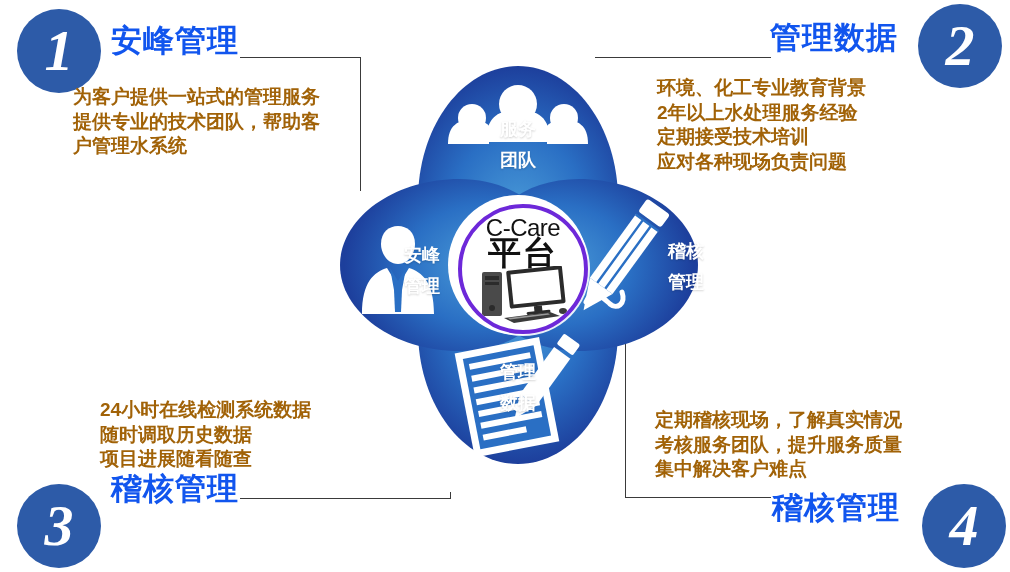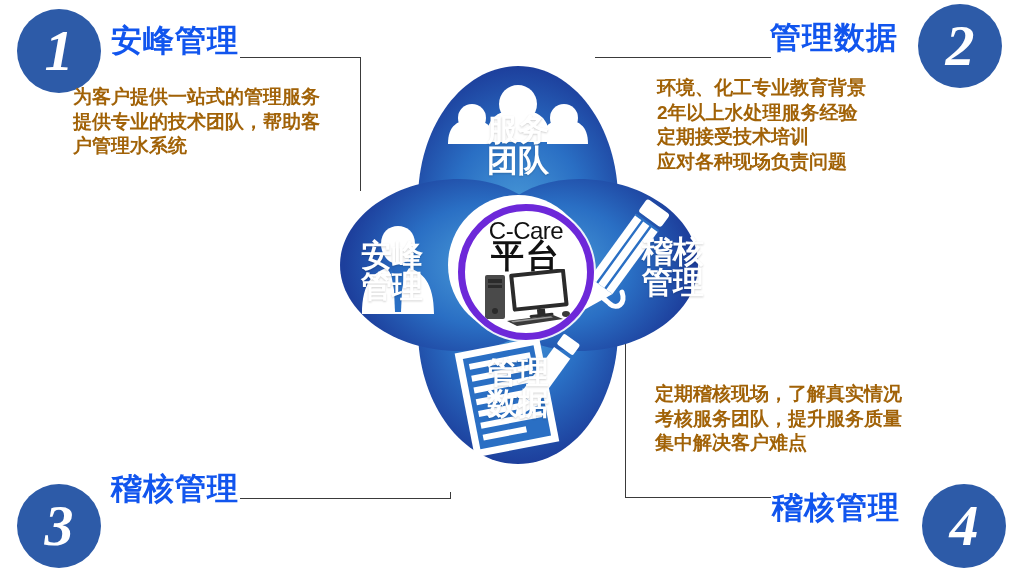--- a/index.html
+++ b/index.html
@@ -83,7 +83,7 @@
     position:absolute;
     color:#ffffff;
     font-weight:700;
-    font-size:31px;
+    font-size:18px;
     line-height:31px;
     text-align:center;
     white-space:pre-line;

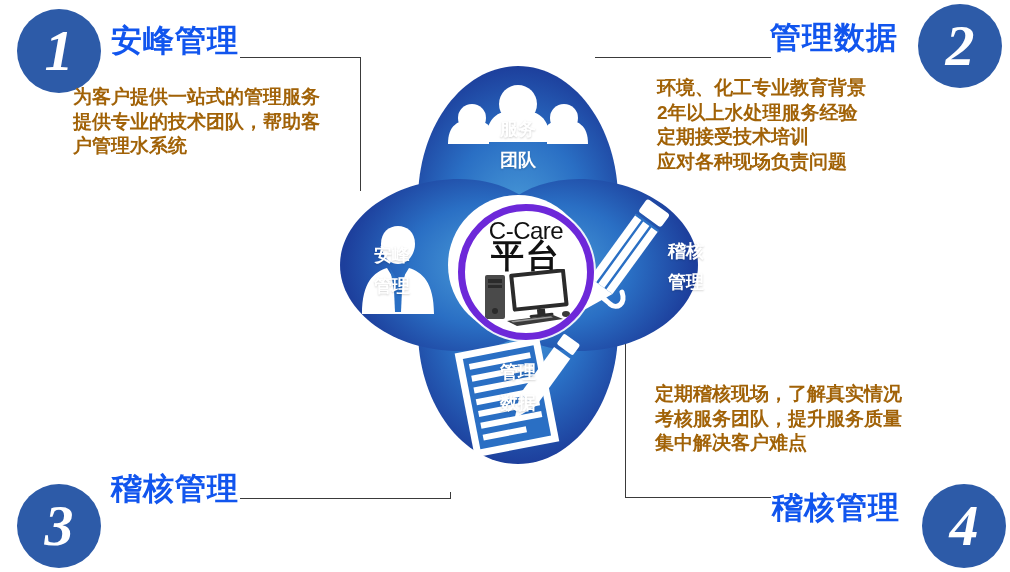--- a/index.html
+++ b/index.html
@@ -104,7 +104,7 @@
     width:122px;height:122px;
     border-radius:50%;
     background:#ffffff;
-    border:7px solid #6d28d9;
+    border:4px solid #6d28d9;
     box-shadow:0 0 0 2px rgba(255,255,255,.9);
     overflow:hidden;
   }

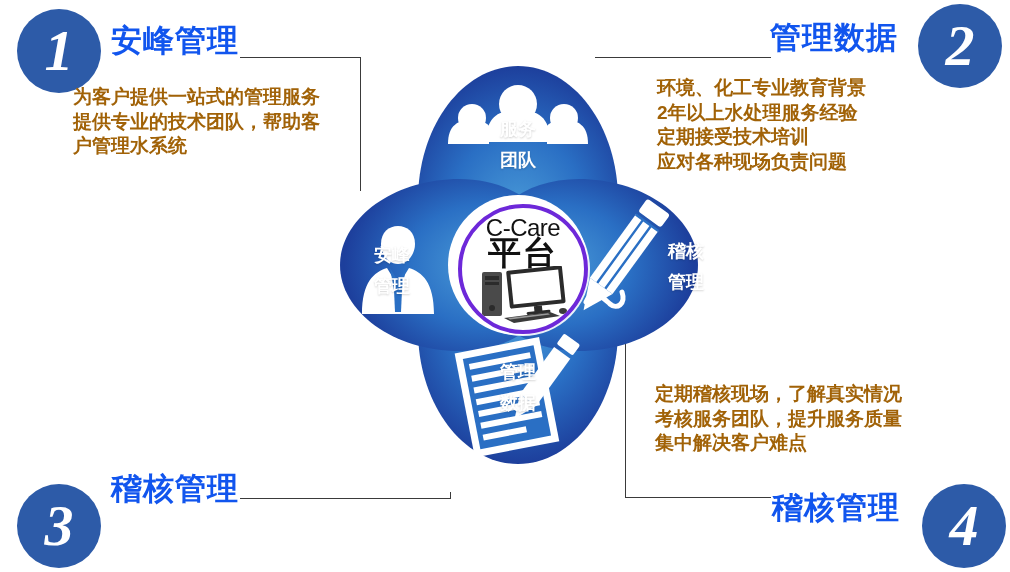--- a/index.html
+++ b/index.html
@@ -94,7 +94,7 @@
   
   .lbl-top{left:196px;top:106px;width:128px;}
   .lbl-bottom{left:196px;top:349px;width:128px;}
-  .lbl-left{left:86px;top:232px;width:96px;text-align:center;}
+  .lbl-left{left:86px;top:232px;width:96px;text-align:right;}
   .lbl-right{left:350px;top:228px;width:96px;text-align:right;}
 
   

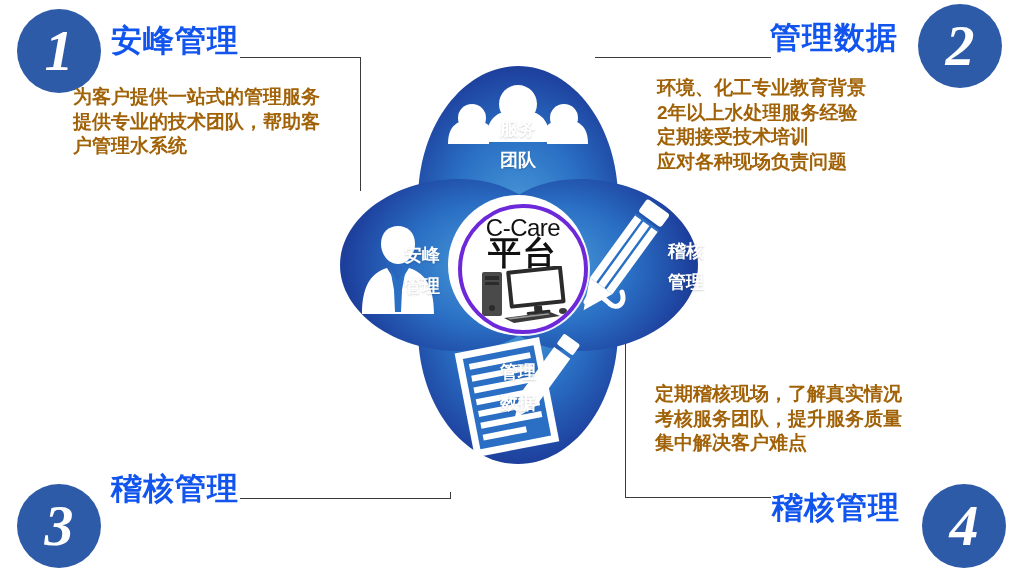--- a/index.html
+++ b/index.html
@@ -146,6 +146,9 @@
 2年以上水处理服务经验
 定期接受技术培训
 应对各种现场负责问题</div>
+  <div class="sec-body b3" style="white-space:pre-line;">24小时在线检测系统数据
+随时调取历史数据
+项目进展随看随查</div>
   <div class="sec-body b4" style="white-space:pre-line;">定期稽核现场，了解真实情况
 考核服务团队，提升服务质量
 集中解决客户难点</div>

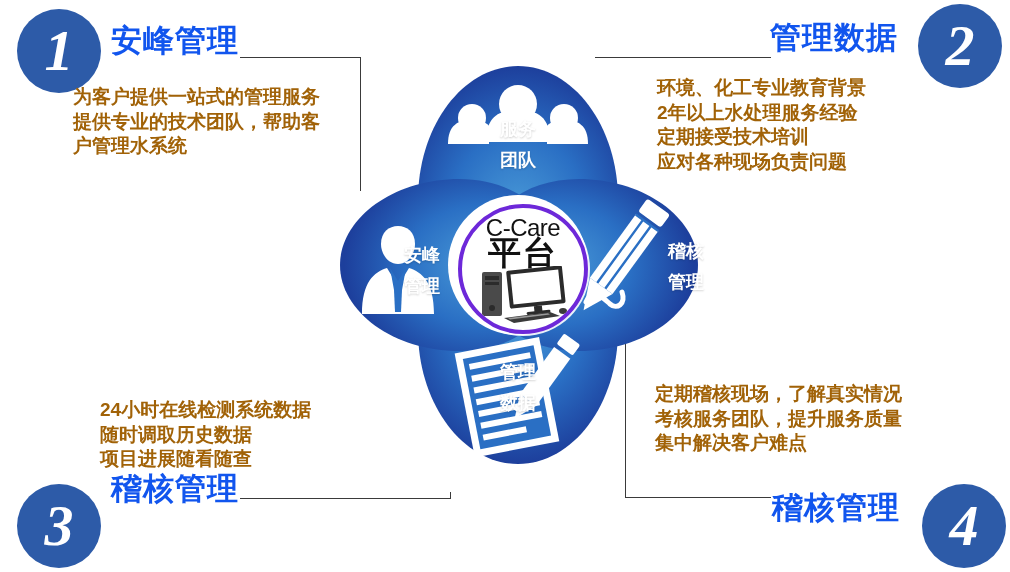--- a/index.html
+++ b/index.html
@@ -57,7 +57,7 @@
   .b1{left:73px;top:85px;}
   .b2{left:657px;top:76px;}
   .b3{left:100px;top:398px;}
-  .b4{left:655px;top:382px;}
+  .b4{left:655px;top:408px;}
 
   
   .line{position:absolute;background:#3a3a3a;}

